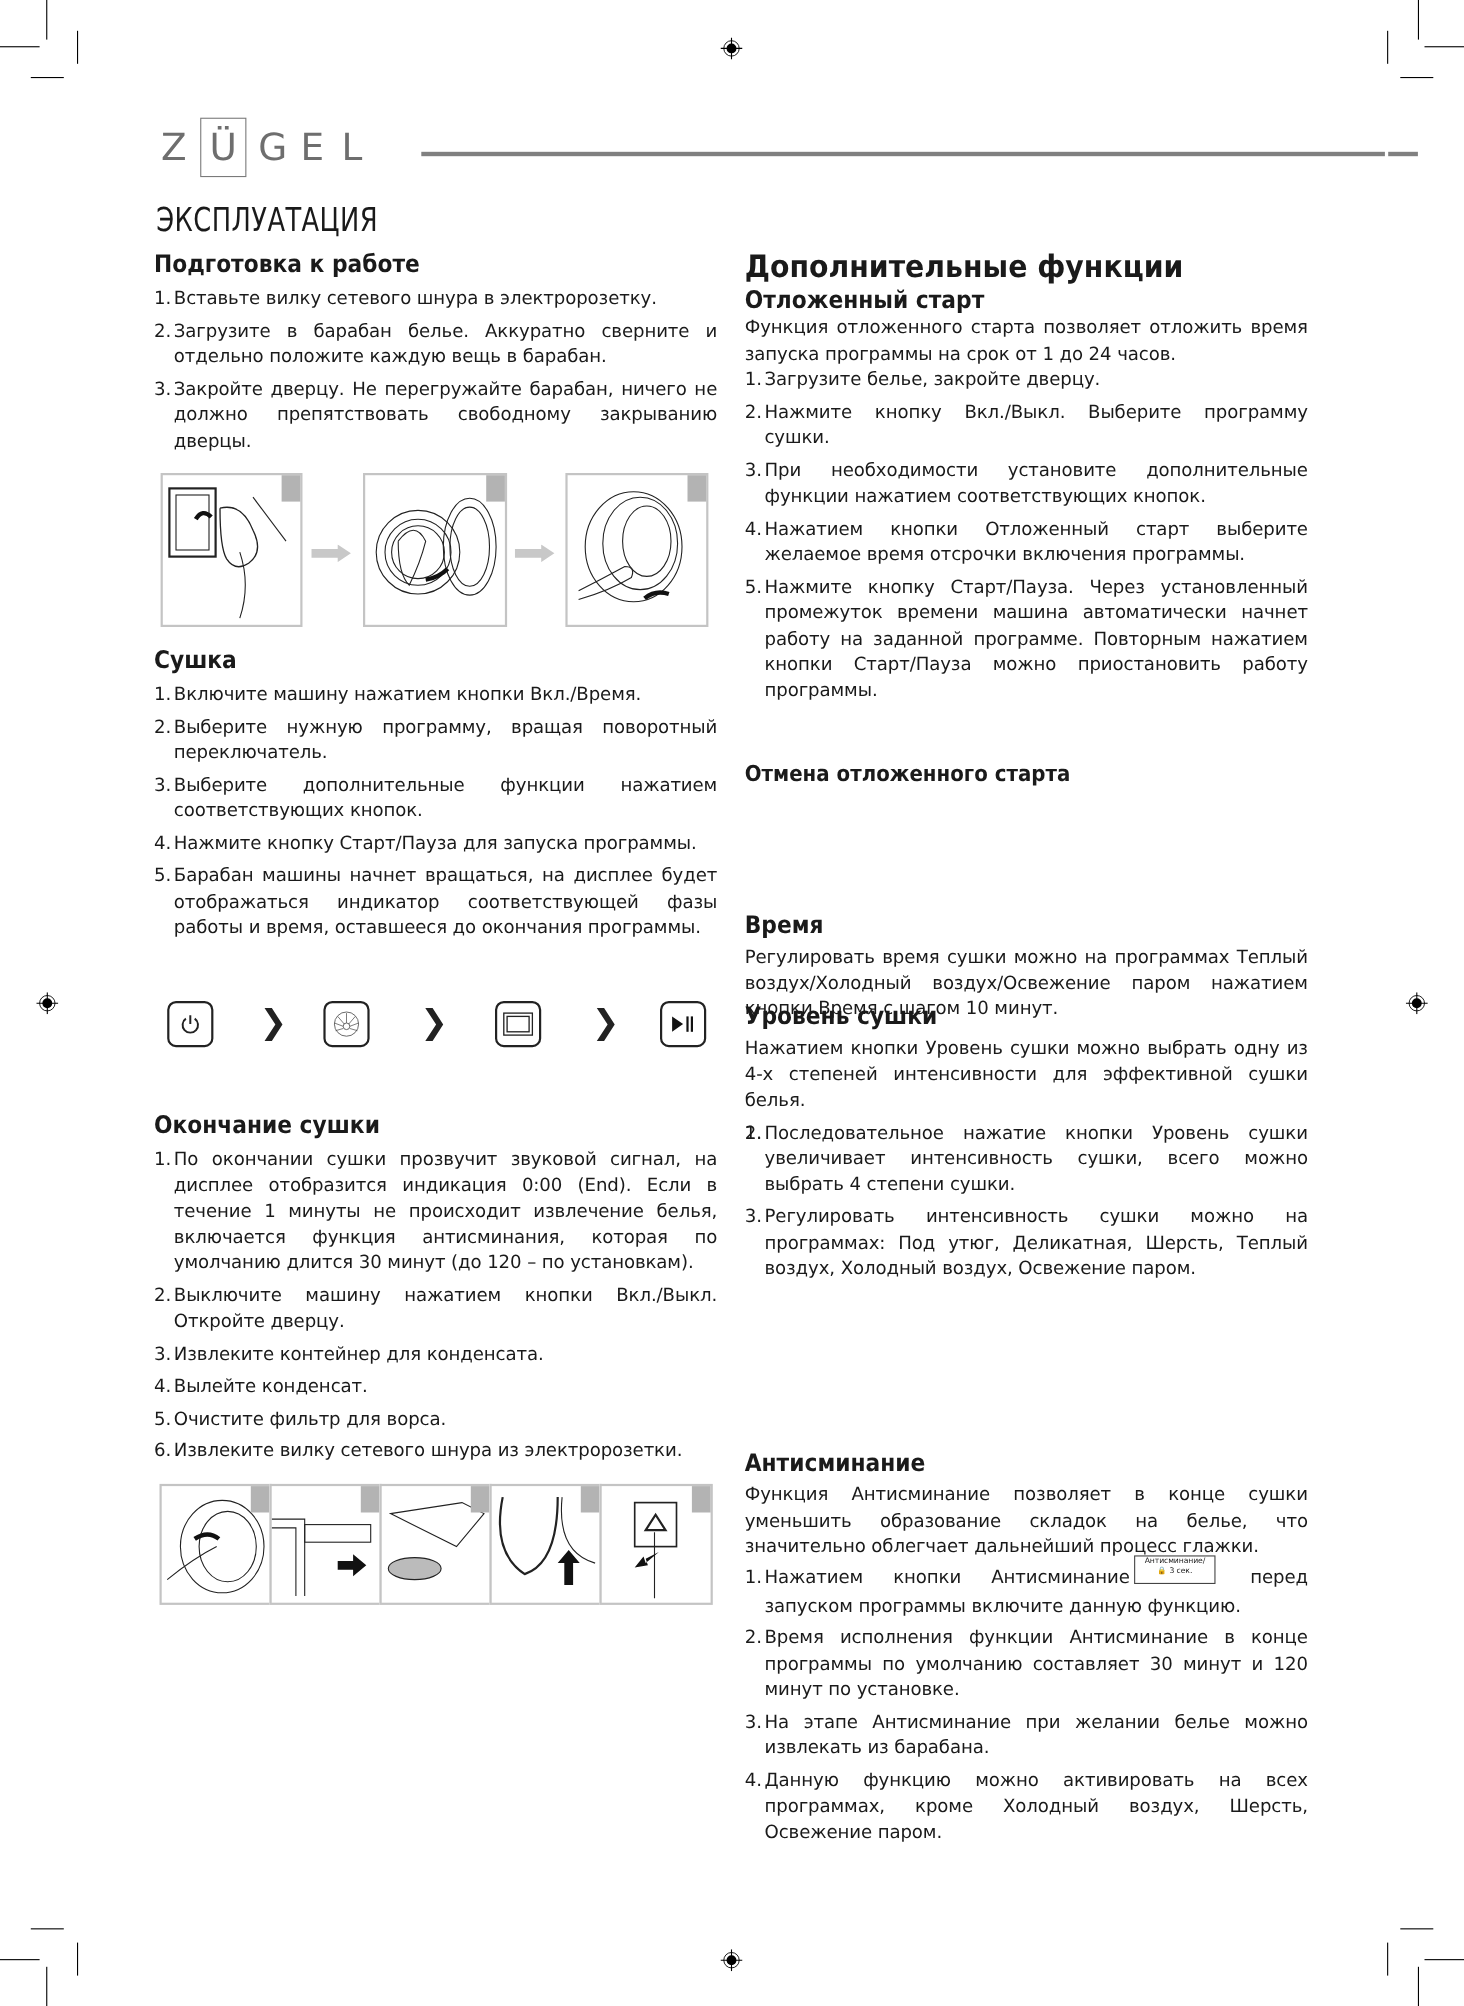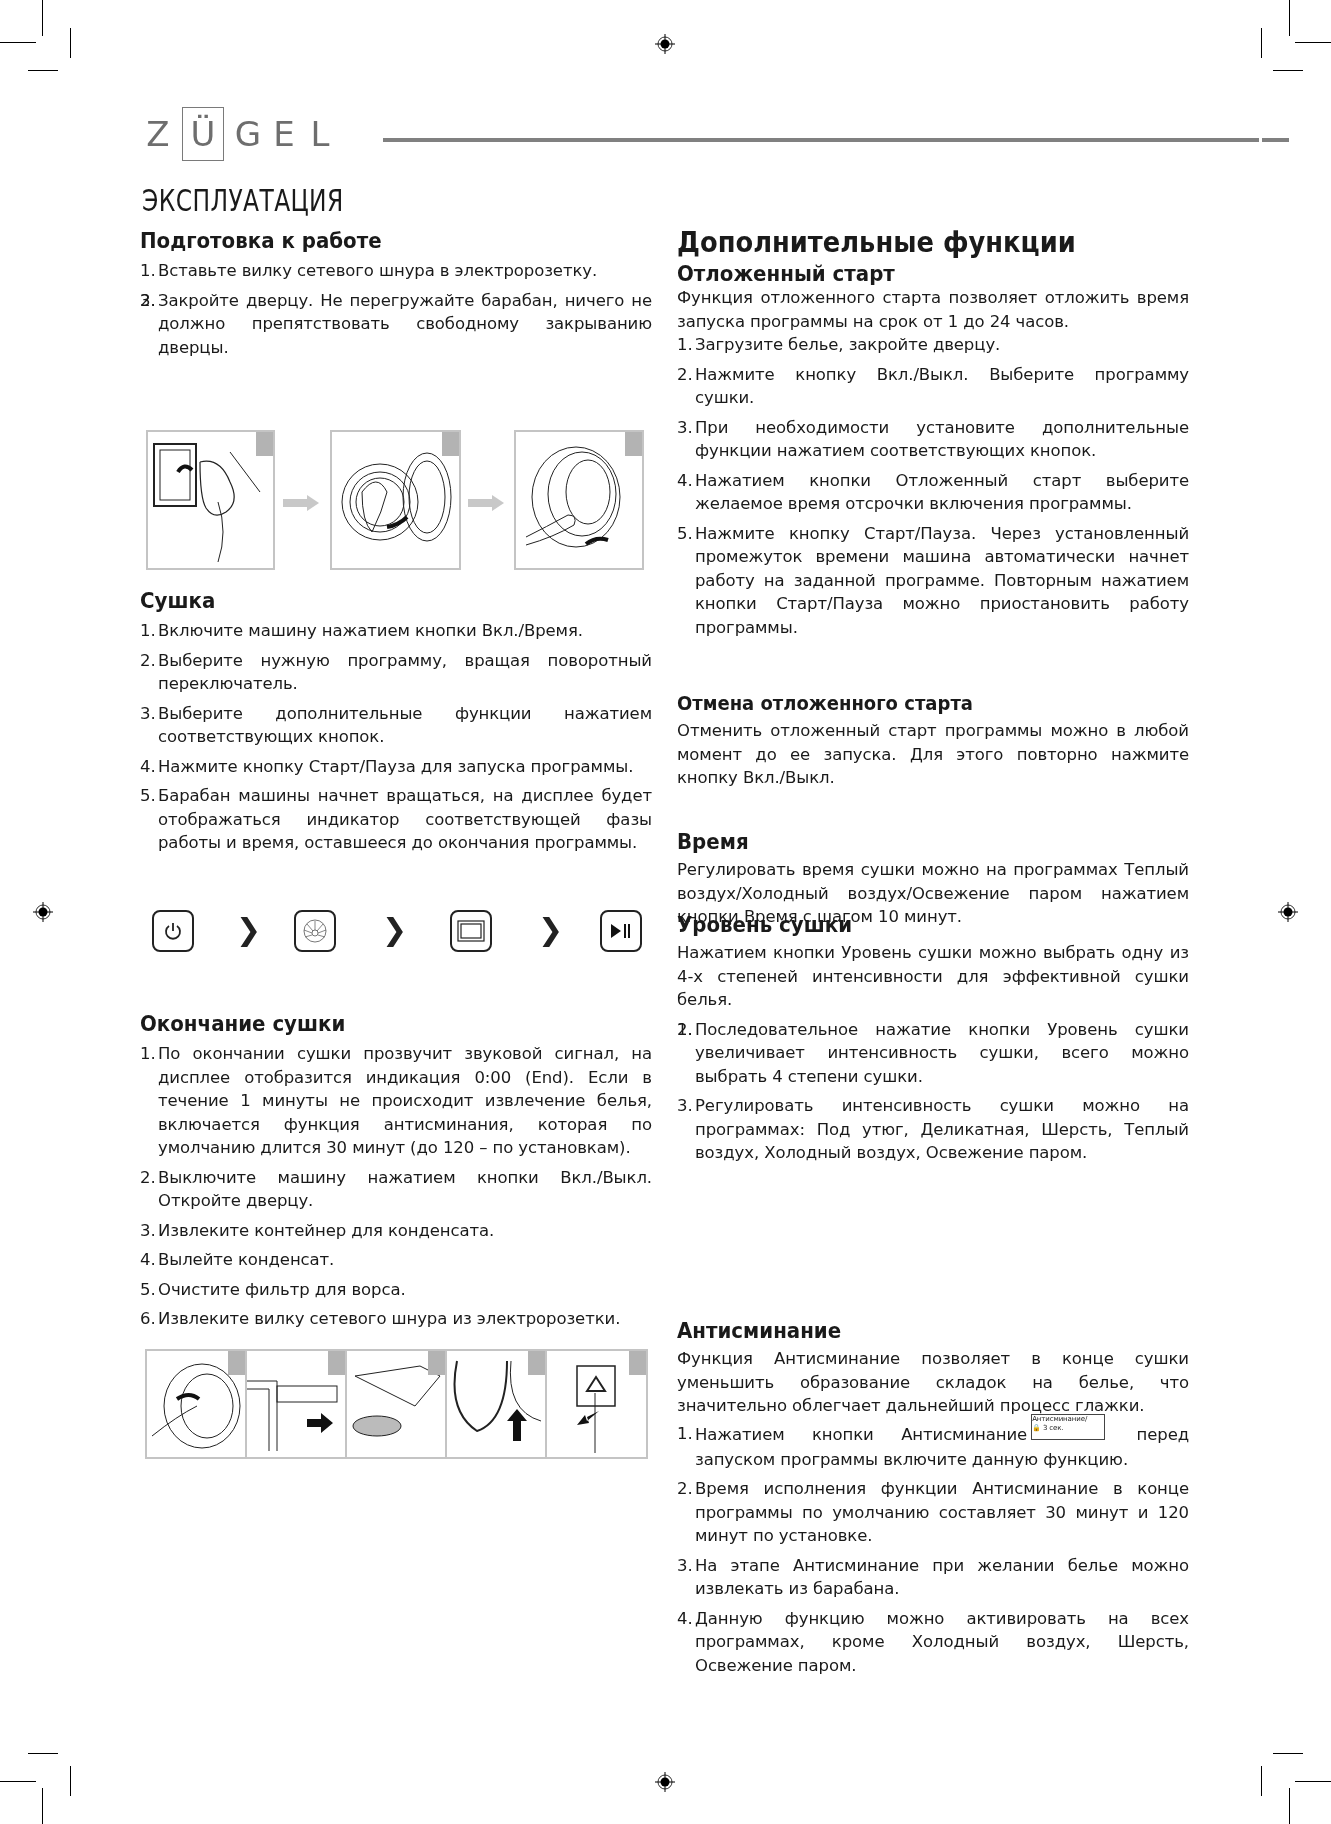--- a/index.html
+++ b/index.html
@@ -97,7 +97,7 @@
   <h2 class="sec">Подготовка к работе</h2>
   <ol class="steps txt" style="margin-top:6px">
       <li><span class="num">1.</span><span>Вставьте вилку сетевого шнура в электророзетку.</span></li>
-      <li><span class="num">2.</span></li>
+      <li><span class="num">2.</span><span>Загрузите в барабан белье. Аккуратно сверните и отдельно положите каждую вещь в барабан.</span></li>
       <li><span class="num">3.</span><span>Закройте дверцу. Не перегружайте барабан, ничего не должно препятствовать свободному закрыванию дверцы.</span></li>
     </ol>
 </div>

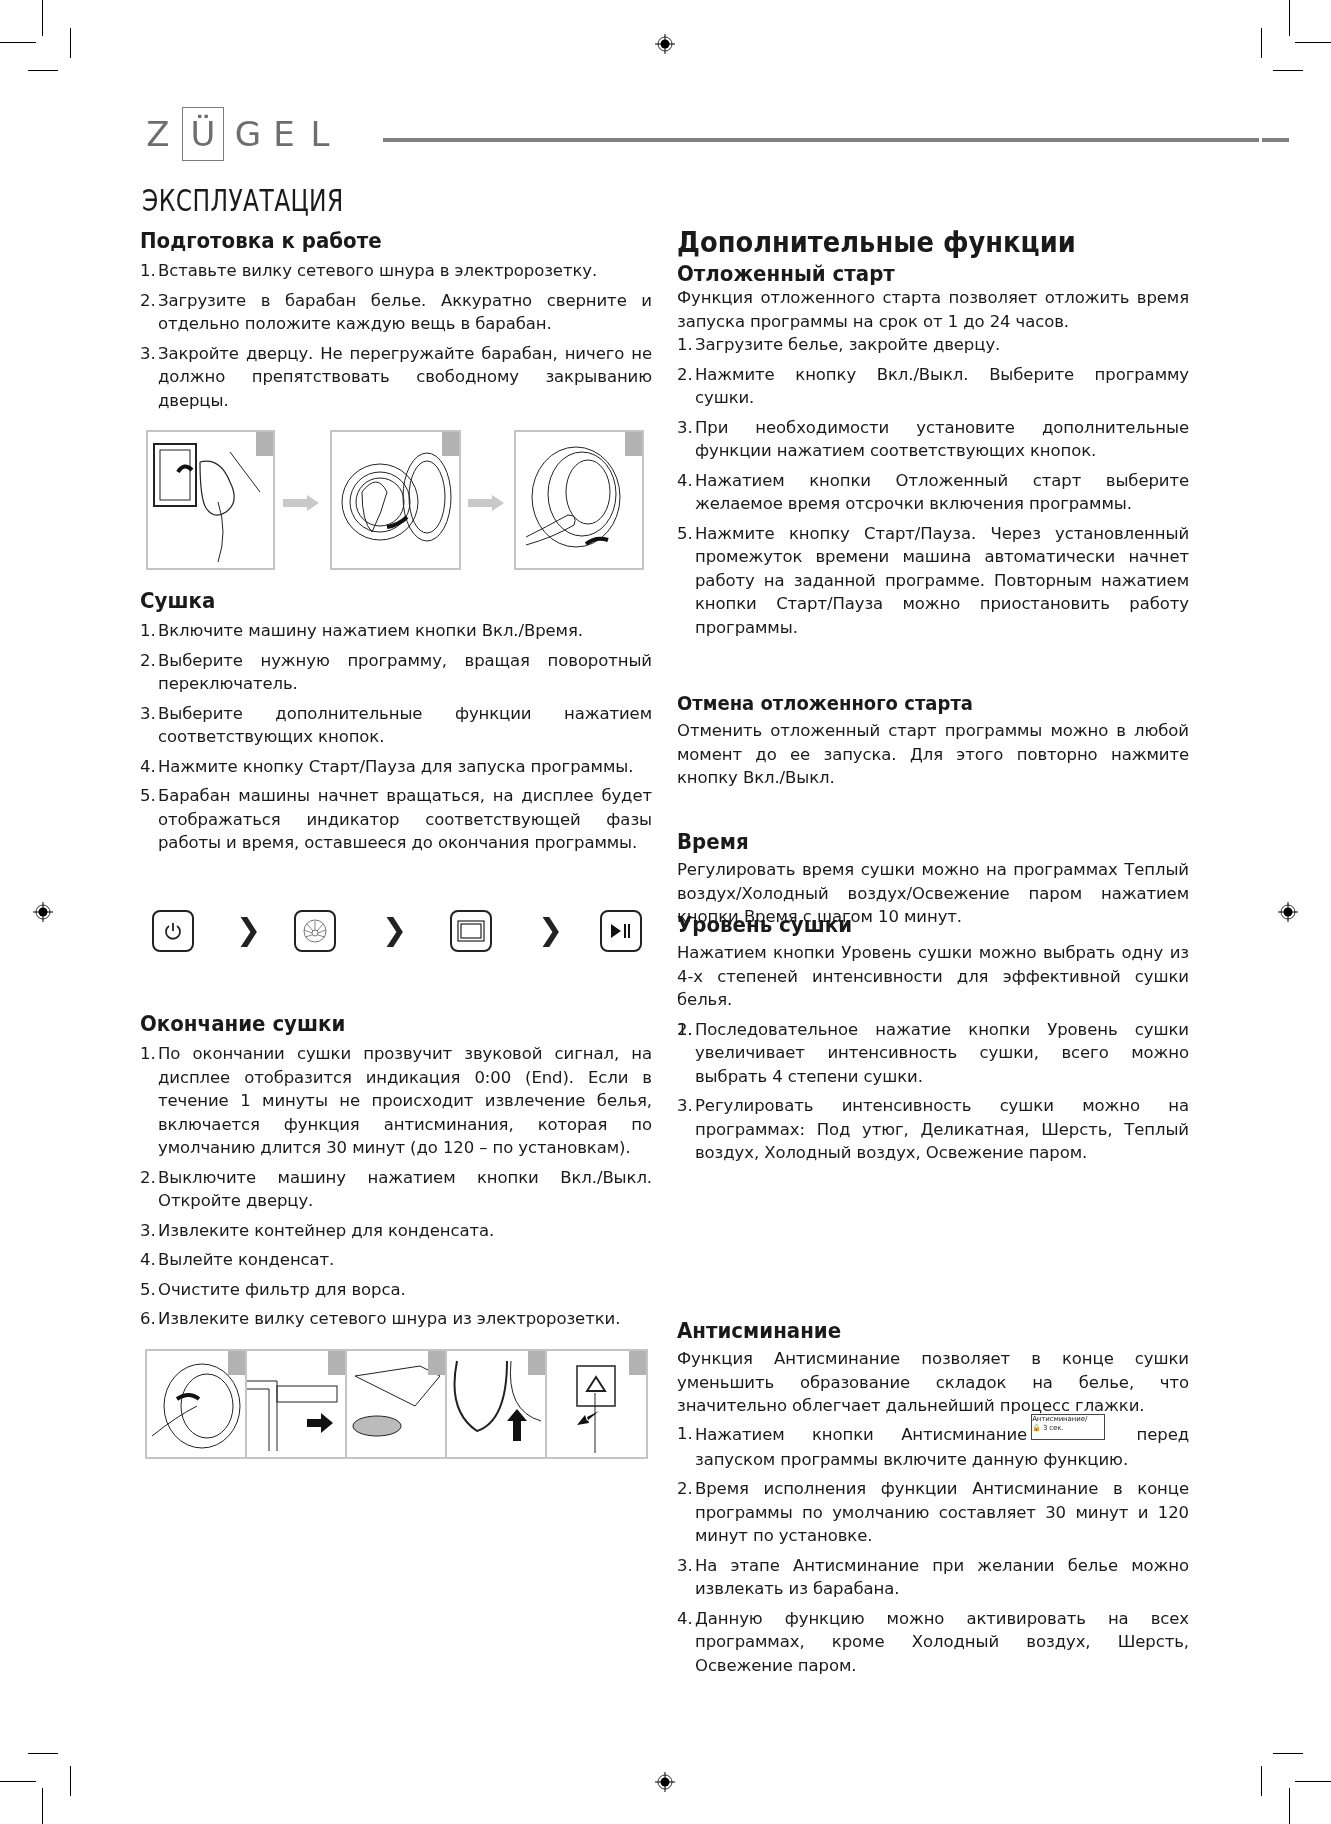--- a/index.html
+++ b/index.html
@@ -252,7 +252,6 @@
 
 <div class="col col-right" style="top:691px">
   <h2 class="sec" style="font-size:20px">Отмена отложенного старта</h2>
-  <div class="txt" style="margin-top:4px">Отменить отложенный старт программы можно в любой момент до ее запуска. Для этого повторно нажмите кнопку <b>Вкл./Выкл.</b></div>
 </div>
 
 <div class="col col-right" style="top:829px">

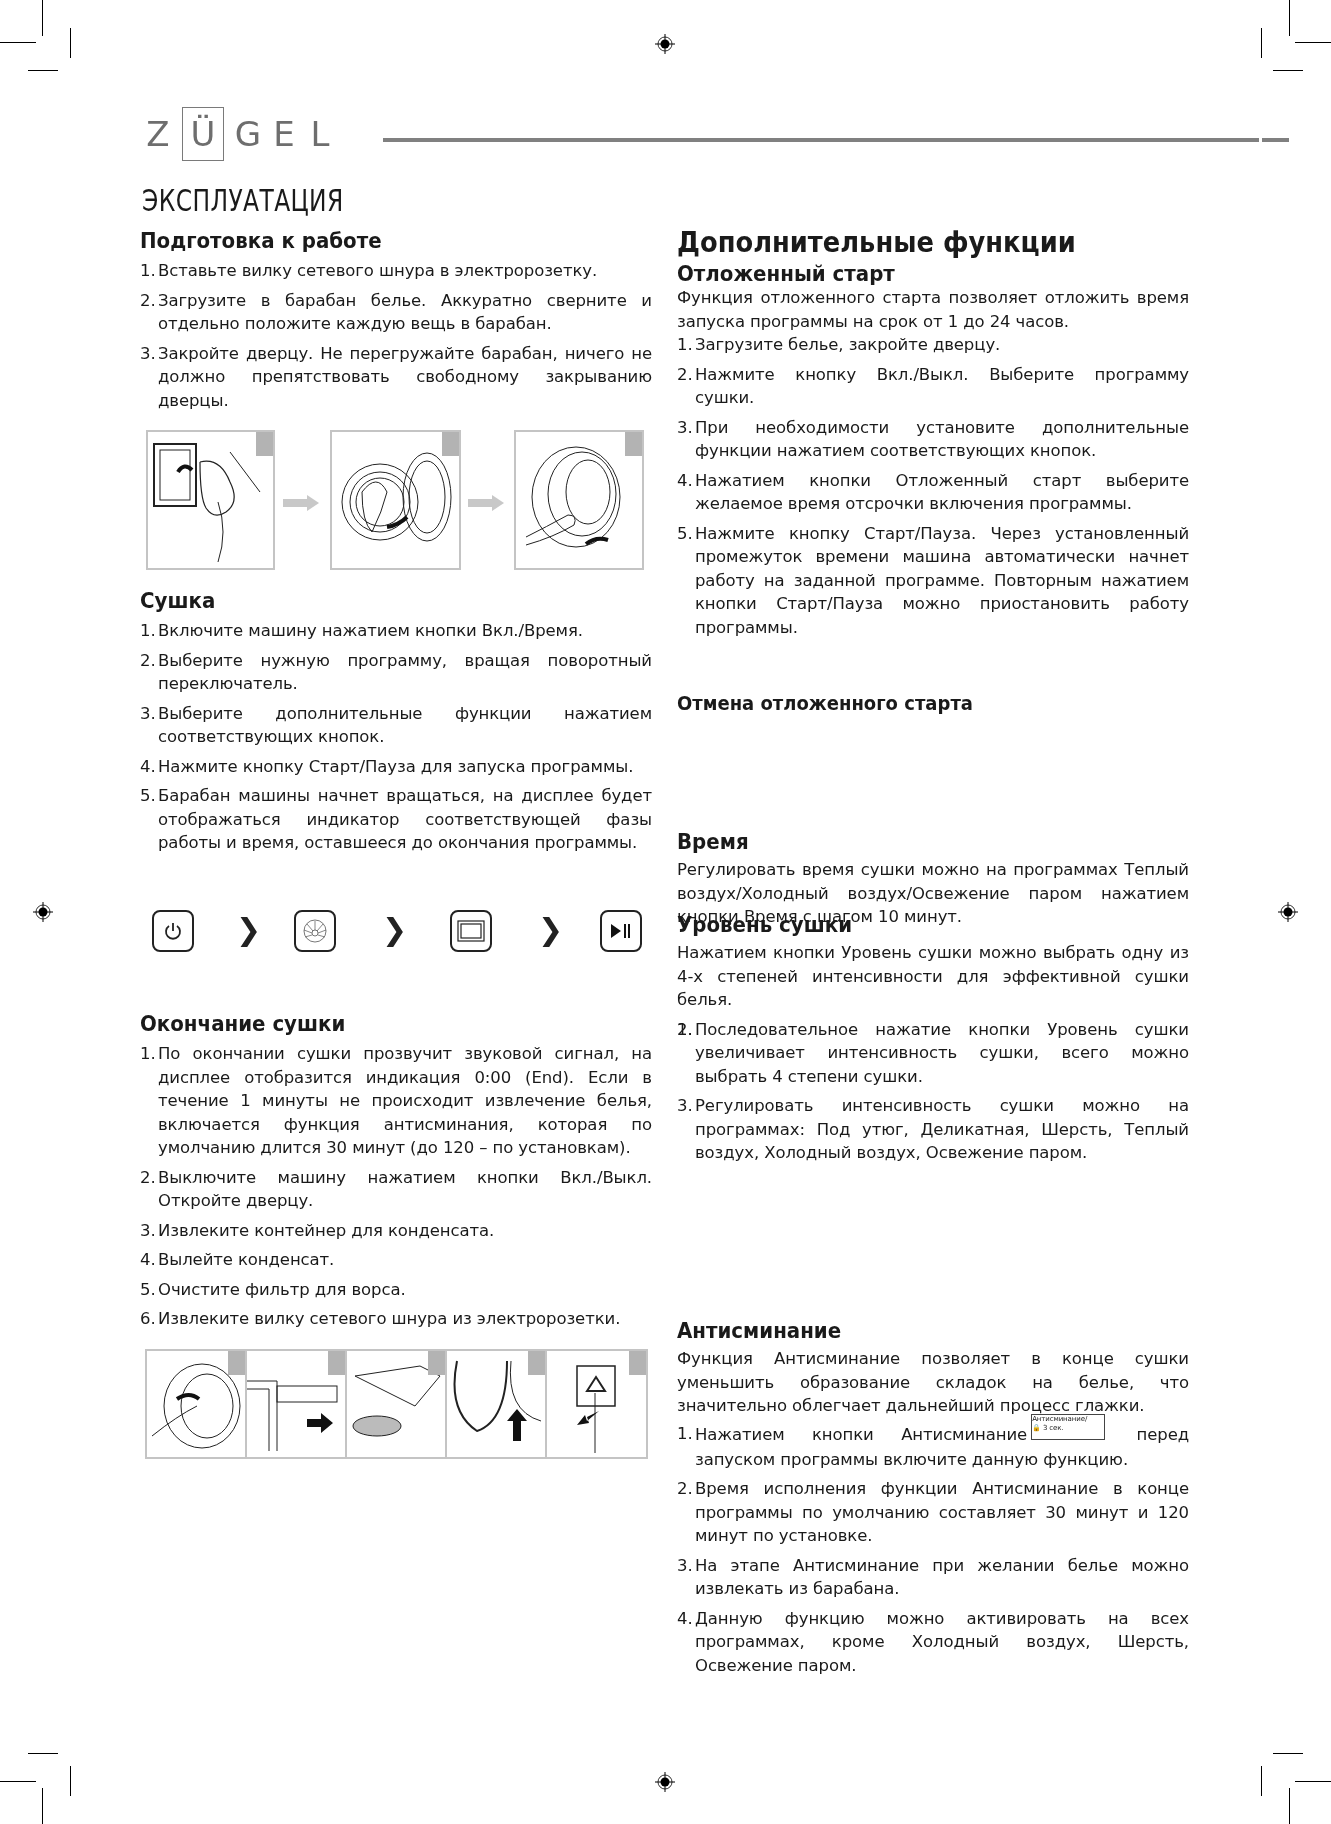--- a/index.html
+++ b/index.html
@@ -32,7 +32,7 @@
   .arrowg { position:absolute; }
   .btn-ico { position:absolute; width:42px; height:42px; border:2px solid #222; border-radius:8px; box-sizing:border-box; display:flex; align-items:center; justify-content:center; }
   .chev { position:absolute; font-size:30px; color:#222; font-family:"DejaVu Sans", sans-serif; }
-  .inline-btn { display:inline-block; border:1px solid #444; width:72px; height:24px; vertical-align:middle; font-size:7px; line-height:9px; margin:0 4px; position:relative; top:-8px; }
+  .inline-btn { display:inline-block; border:1px solid #444; width:72px; height:24px; vertical-align:middle; font-size:7px; line-height:9px; text-align:center; margin:0 4px; position:relative; top:-8px; }
 </style>
 </head>
 <body>

